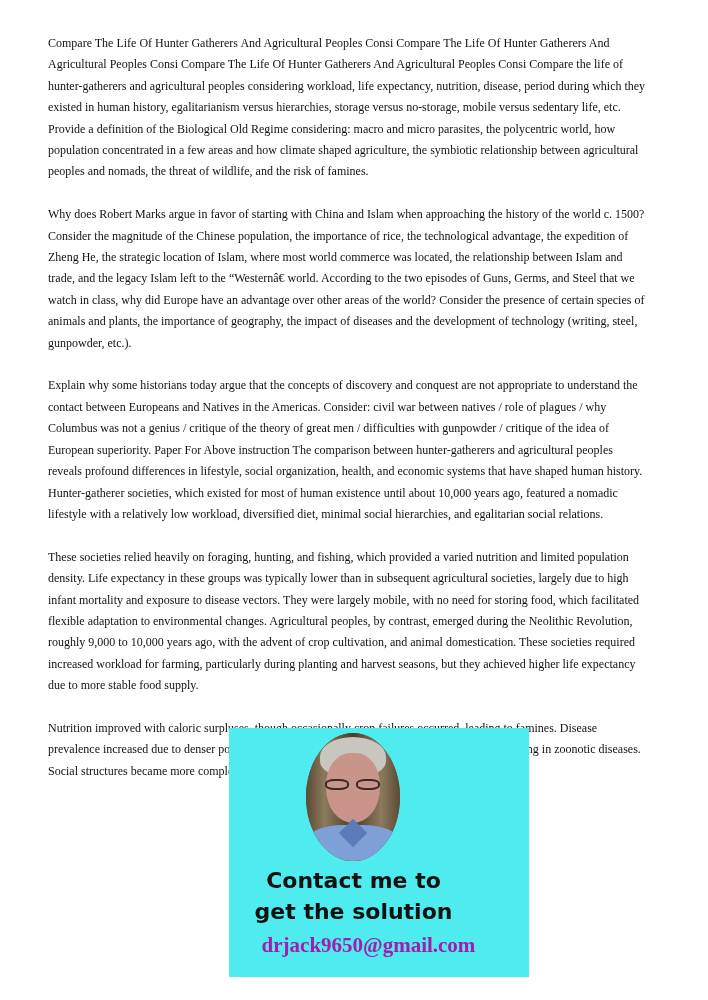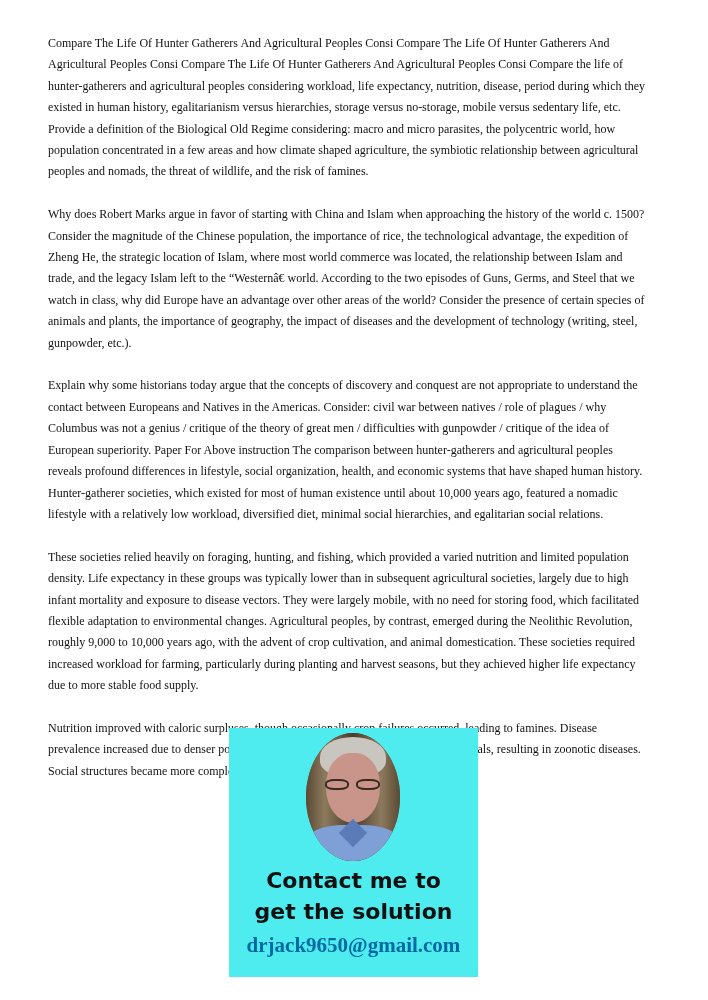--- a/index.html
+++ b/index.html
@@ -30,7 +30,7 @@
       position: absolute;
       left: 229px;
       top: 728px;
-      width: 249px;
+      width: 300px;
       height: 249px;
       background: #4fecef;
     }

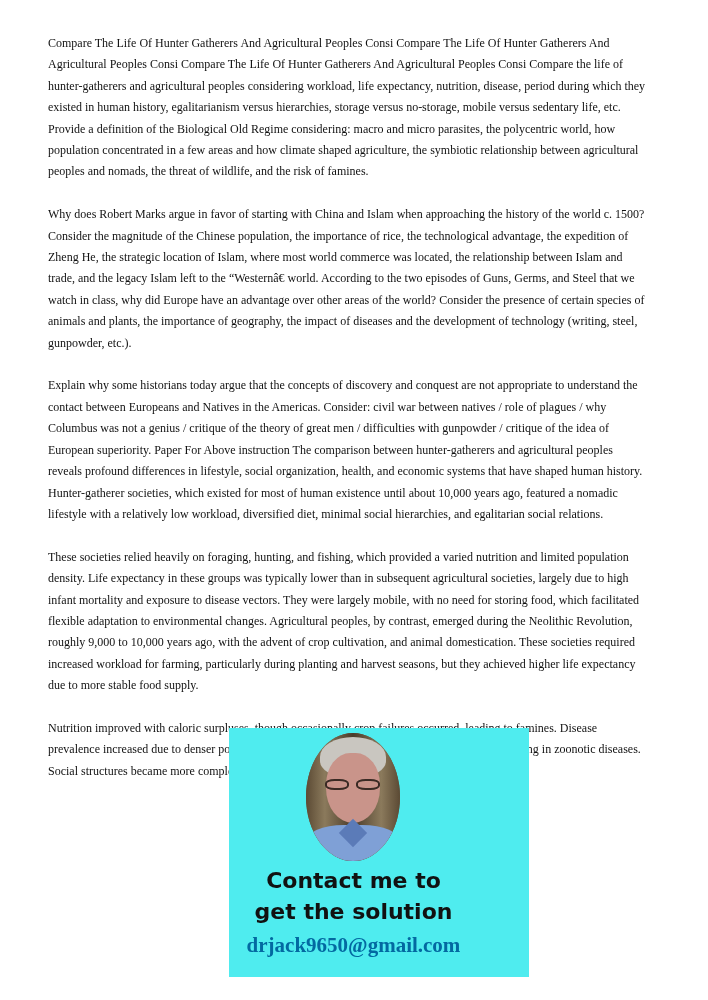--- a/index.html
+++ b/index.html
@@ -113,7 +113,8 @@
       font-weight: bold;
       font-size: 21px;
       line-height: 26px;
-      color: #0369a1;
+      color: #a21caf;
+      padding-left: 15px;
     }
   </style>
 </head>

